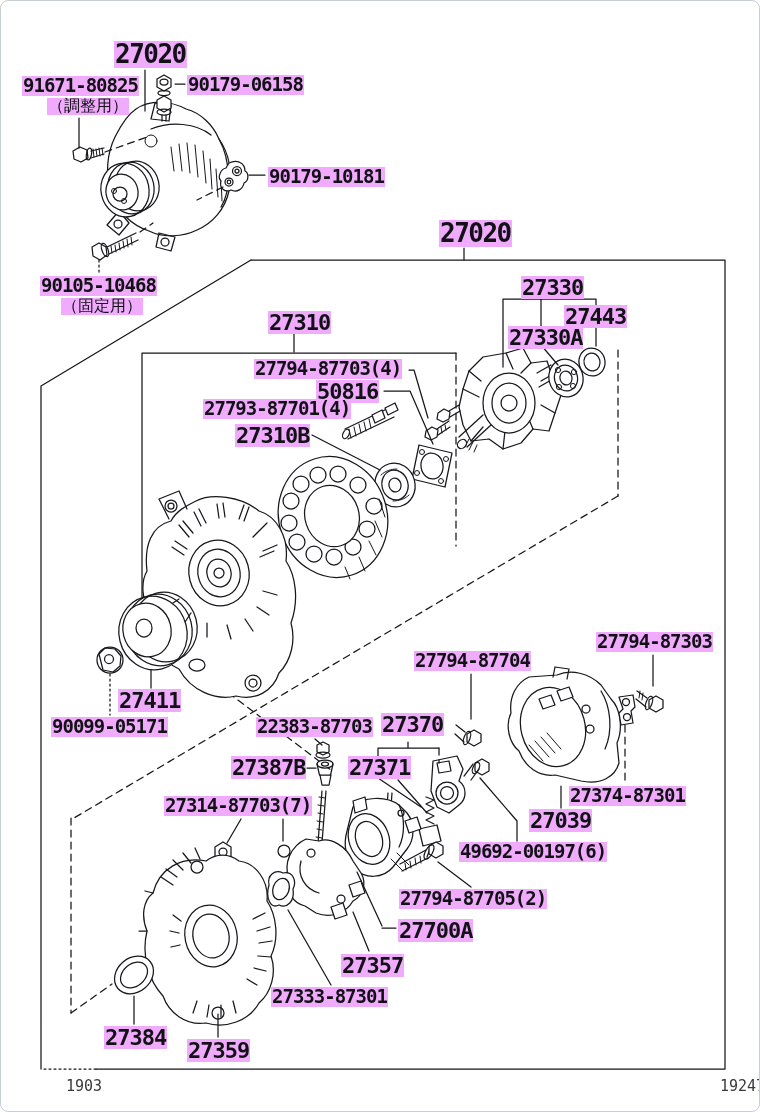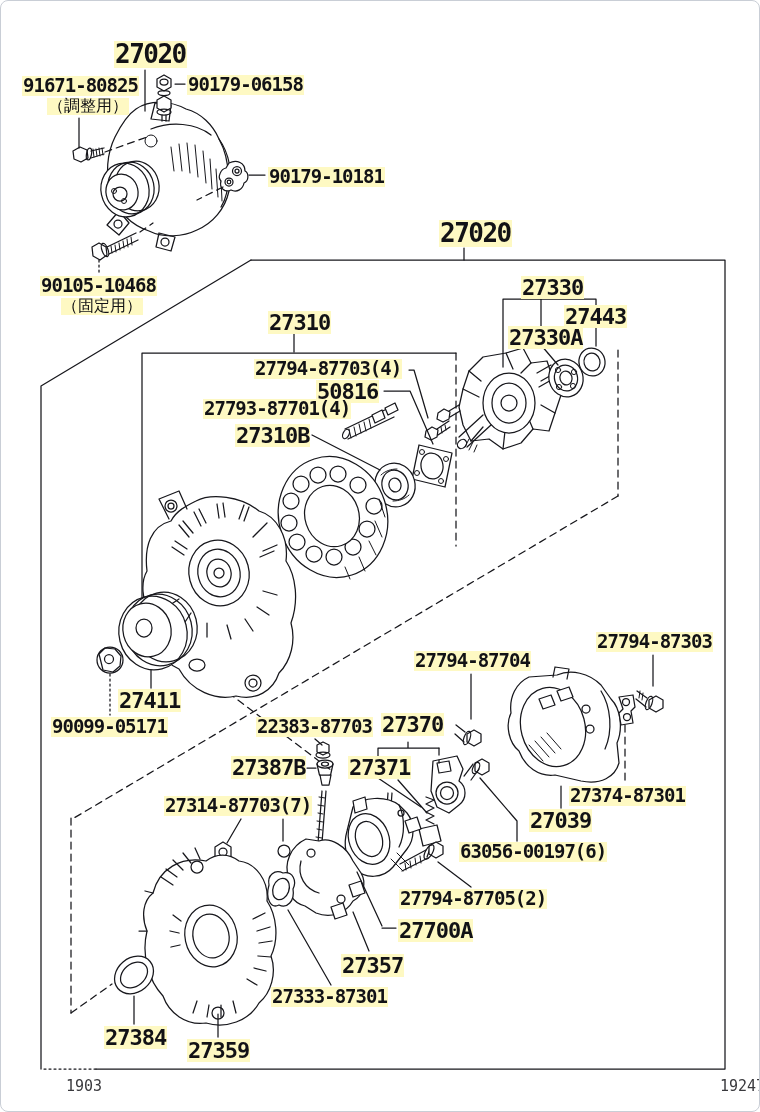--- a/index.html
+++ b/index.html
@@ -17,7 +17,7 @@
   .label {
     position:absolute; font-family:"DejaVu Sans Mono", monospace; font-weight:bold;
     color:#121216; font-size:19px; letter-spacing:-1px; line-height:1.05;
-    white-space:nowrap; background:#fef9c3; padding:0 1px; cursor:default;
+    white-space:nowrap; background:#f0abfc; padding:0 1px; cursor:default;
   }
   .lg { font-size:26px; letter-spacing:-1.5px; }
   .md { font-size:22px; letter-spacing:-1px; }

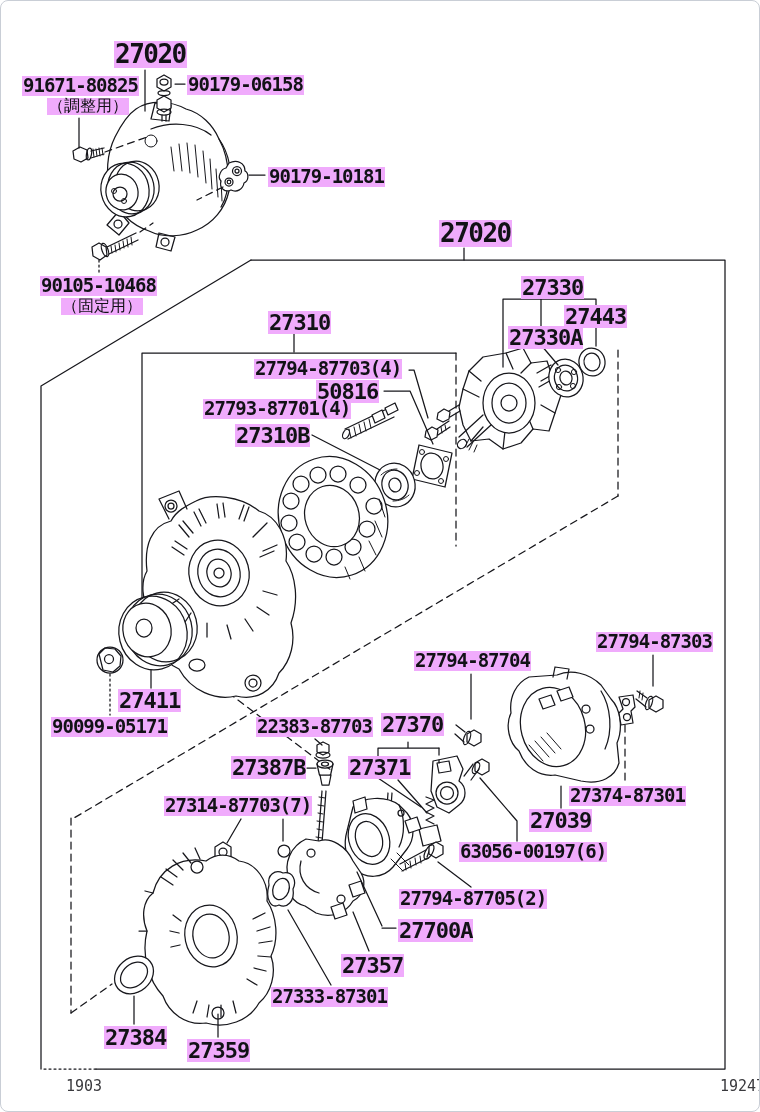--- a/index.html
+++ b/index.html
@@ -390,7 +390,7 @@
 <div class="label" style="left:163px;top:795px">27314-87703(7)</div>
 <div class="label" style="left:568px;top:785px">27374-87301</div>
 <div class="label md" style="left:528px;top:808px">27039</div>
-<div class="label" style="left:458px;top:841px">63056-00197(6)</div>
+<div class="label" style="left:458px;top:841px">49692-00197(6)</div>
 <div class="label" style="left:398px;top:888px">27794-87705(2)</div>
 <div class="label md" style="left:397px;top:918px">27700A</div>
 <div class="label md" style="left:340px;top:953px">27357</div>

